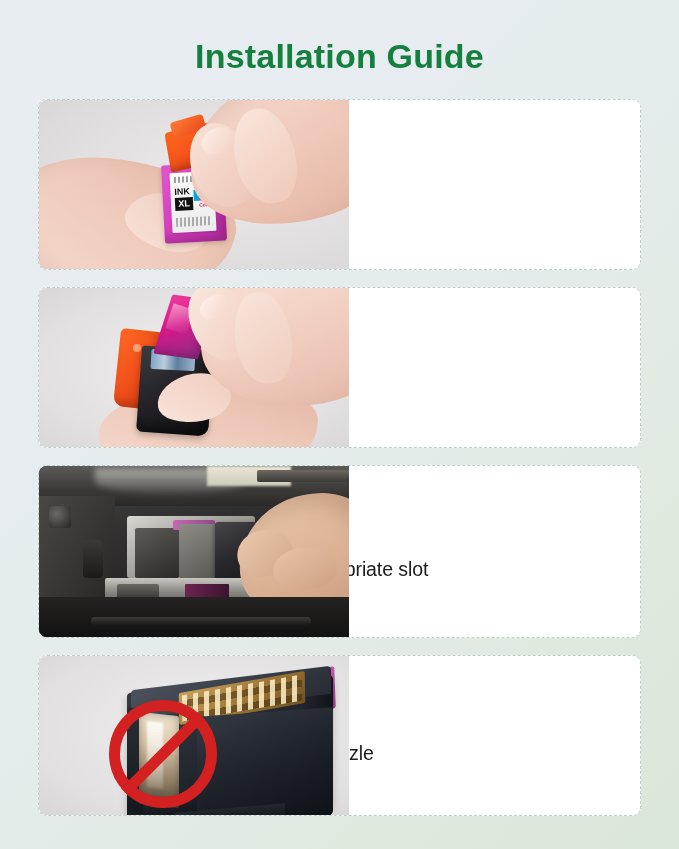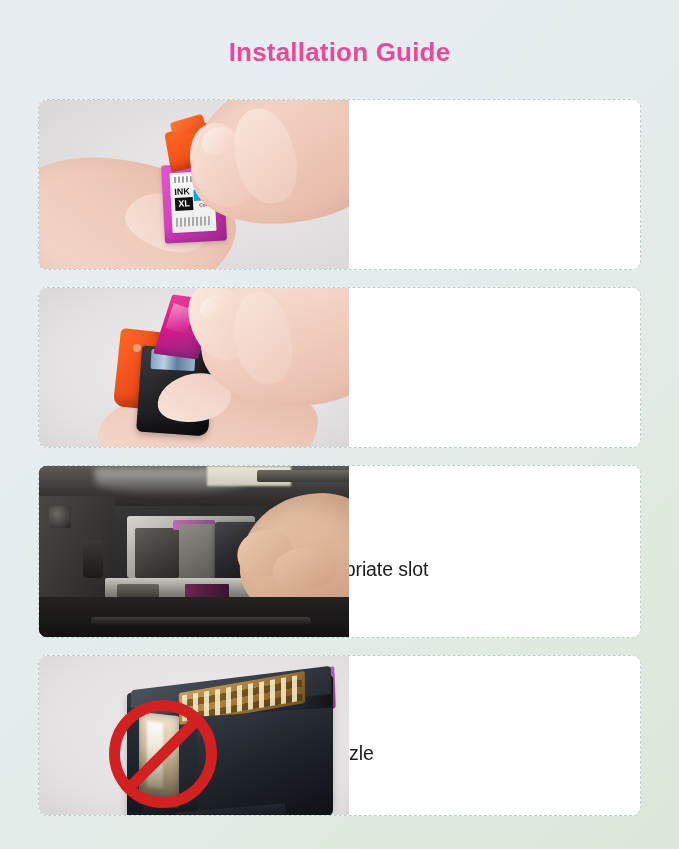--- a/index.html
+++ b/index.html
@@ -25,8 +25,8 @@
   
   .page-title {
     text-align: center;
-    color: #ec4899;
-    font-size: 26px;
+    color: #15803d;
+    font-size: 34px;
     font-weight: bold;
     letter-spacing: 0.2px;
     padding-top: 38px;

